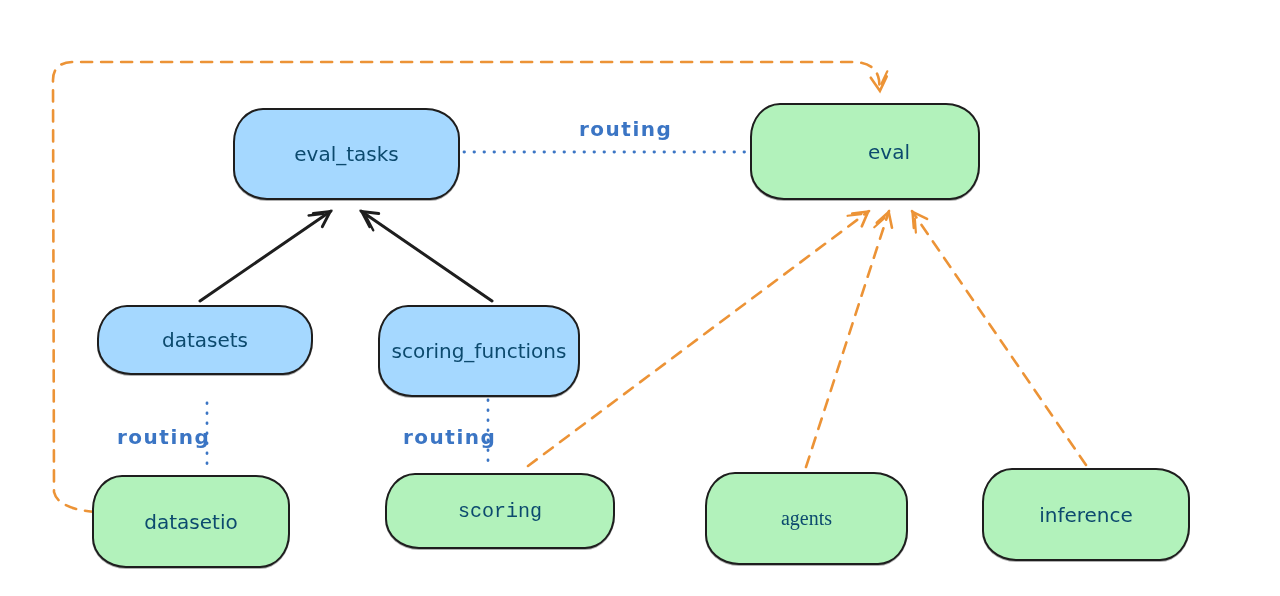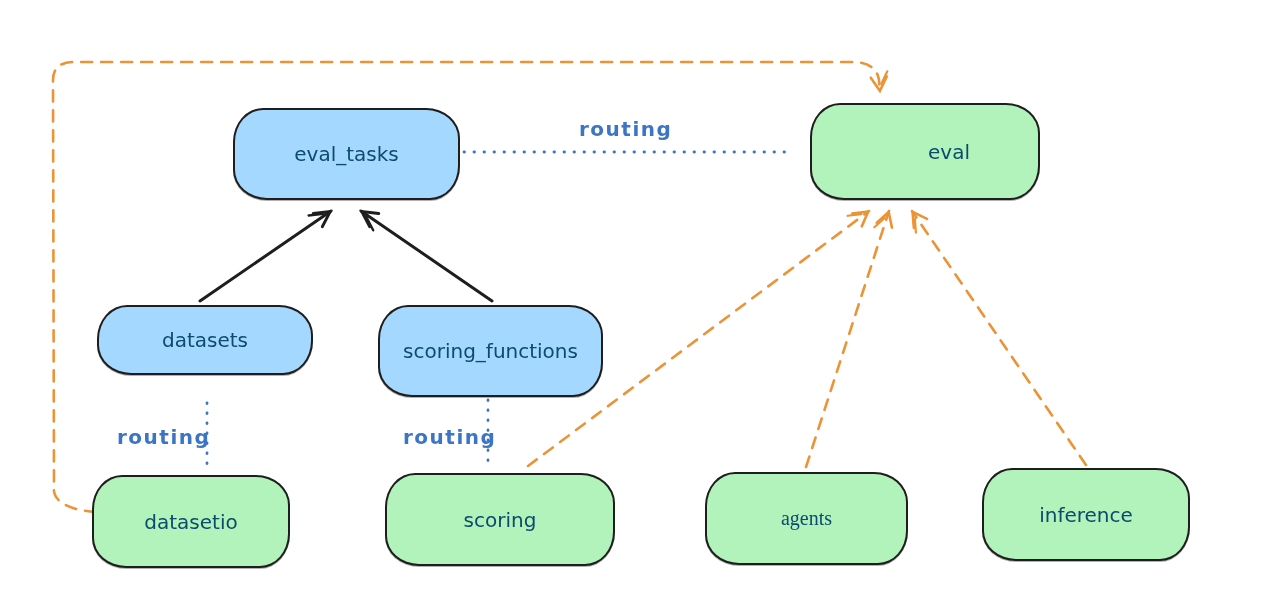--- a/index.html
+++ b/index.html
@@ -74,7 +74,7 @@
     <span class="label">scoring_functions</span>
   </div>
 
-  <div class="node green" style="left:810px; top:103px; width:230px; height:97px;padding-left:48px;">
+  <div class="node green" style="left:750px; top:103px; width:230px; height:97px;padding-left:48px;">
     <span class="label">eval</span>
   </div>
   <div class="node green" style="left:92px; top:475px; width:198px; height:93px;">

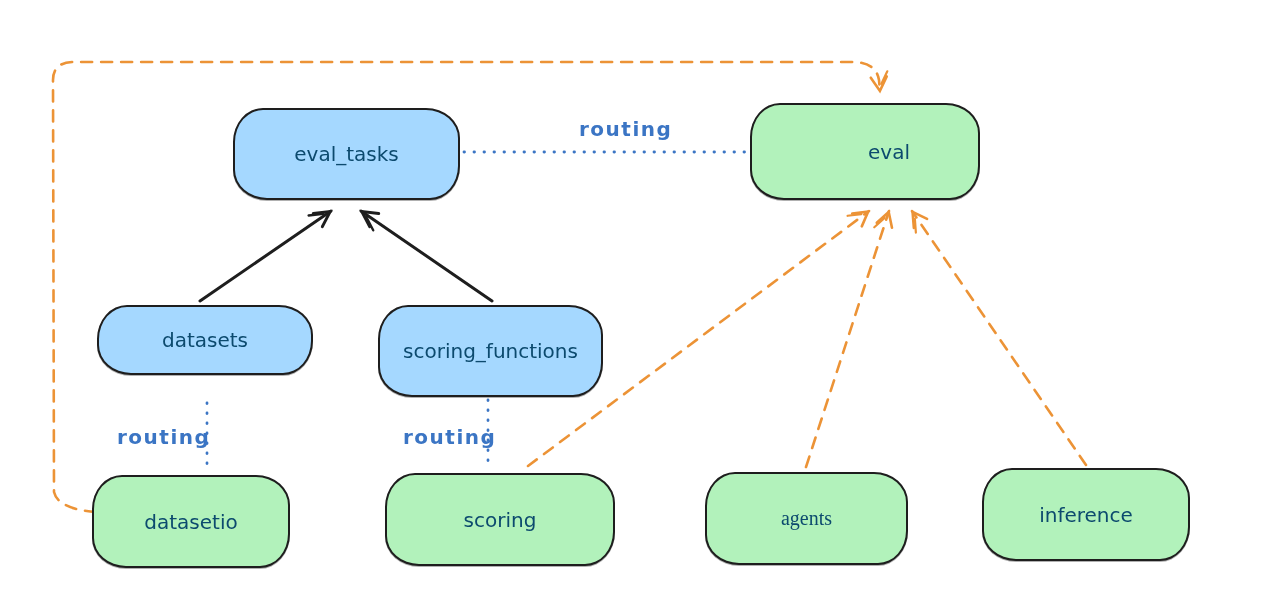--- a/index.html
+++ b/index.html
@@ -70,7 +70,7 @@
   <div class="node blue" style="left:97px; top:305px; width:216px; height:70px;">
     <span class="label">datasets</span>
   </div>
-  <div class="node blue" style="left:378px; top:305px; width:225px; height:92px;">
+  <div class="node blue" style="left:378px; top:305px; width:202px; height:92px;">
     <span class="label">scoring_functions</span>
   </div>
 

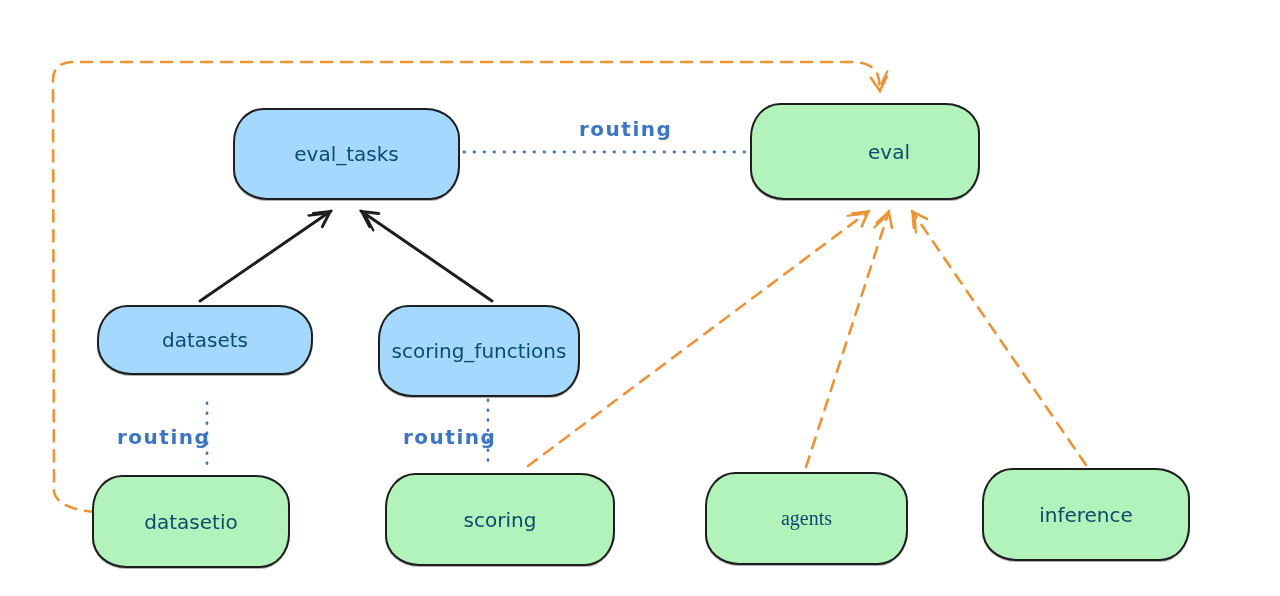--- a/index.html
+++ b/index.html
@@ -80,7 +80,7 @@
   <div class="node green" style="left:92px; top:475px; width:198px; height:93px;">
     <span class="label">datasetio</span>
   </div>
-  <div class="node green" style="left:385px; top:473px; width:230px; height:93px;">
+  <div class="node green" style="left:385px; top:473px; width:230px; height:76px;font-family:Liberation Mono, monospace;">
     <span class="label">scoring</span>
   </div>
   <div class="node green" style="left:705px; top:472px; width:203px; height:93px;font-family:Liberation Serif, serif;">

